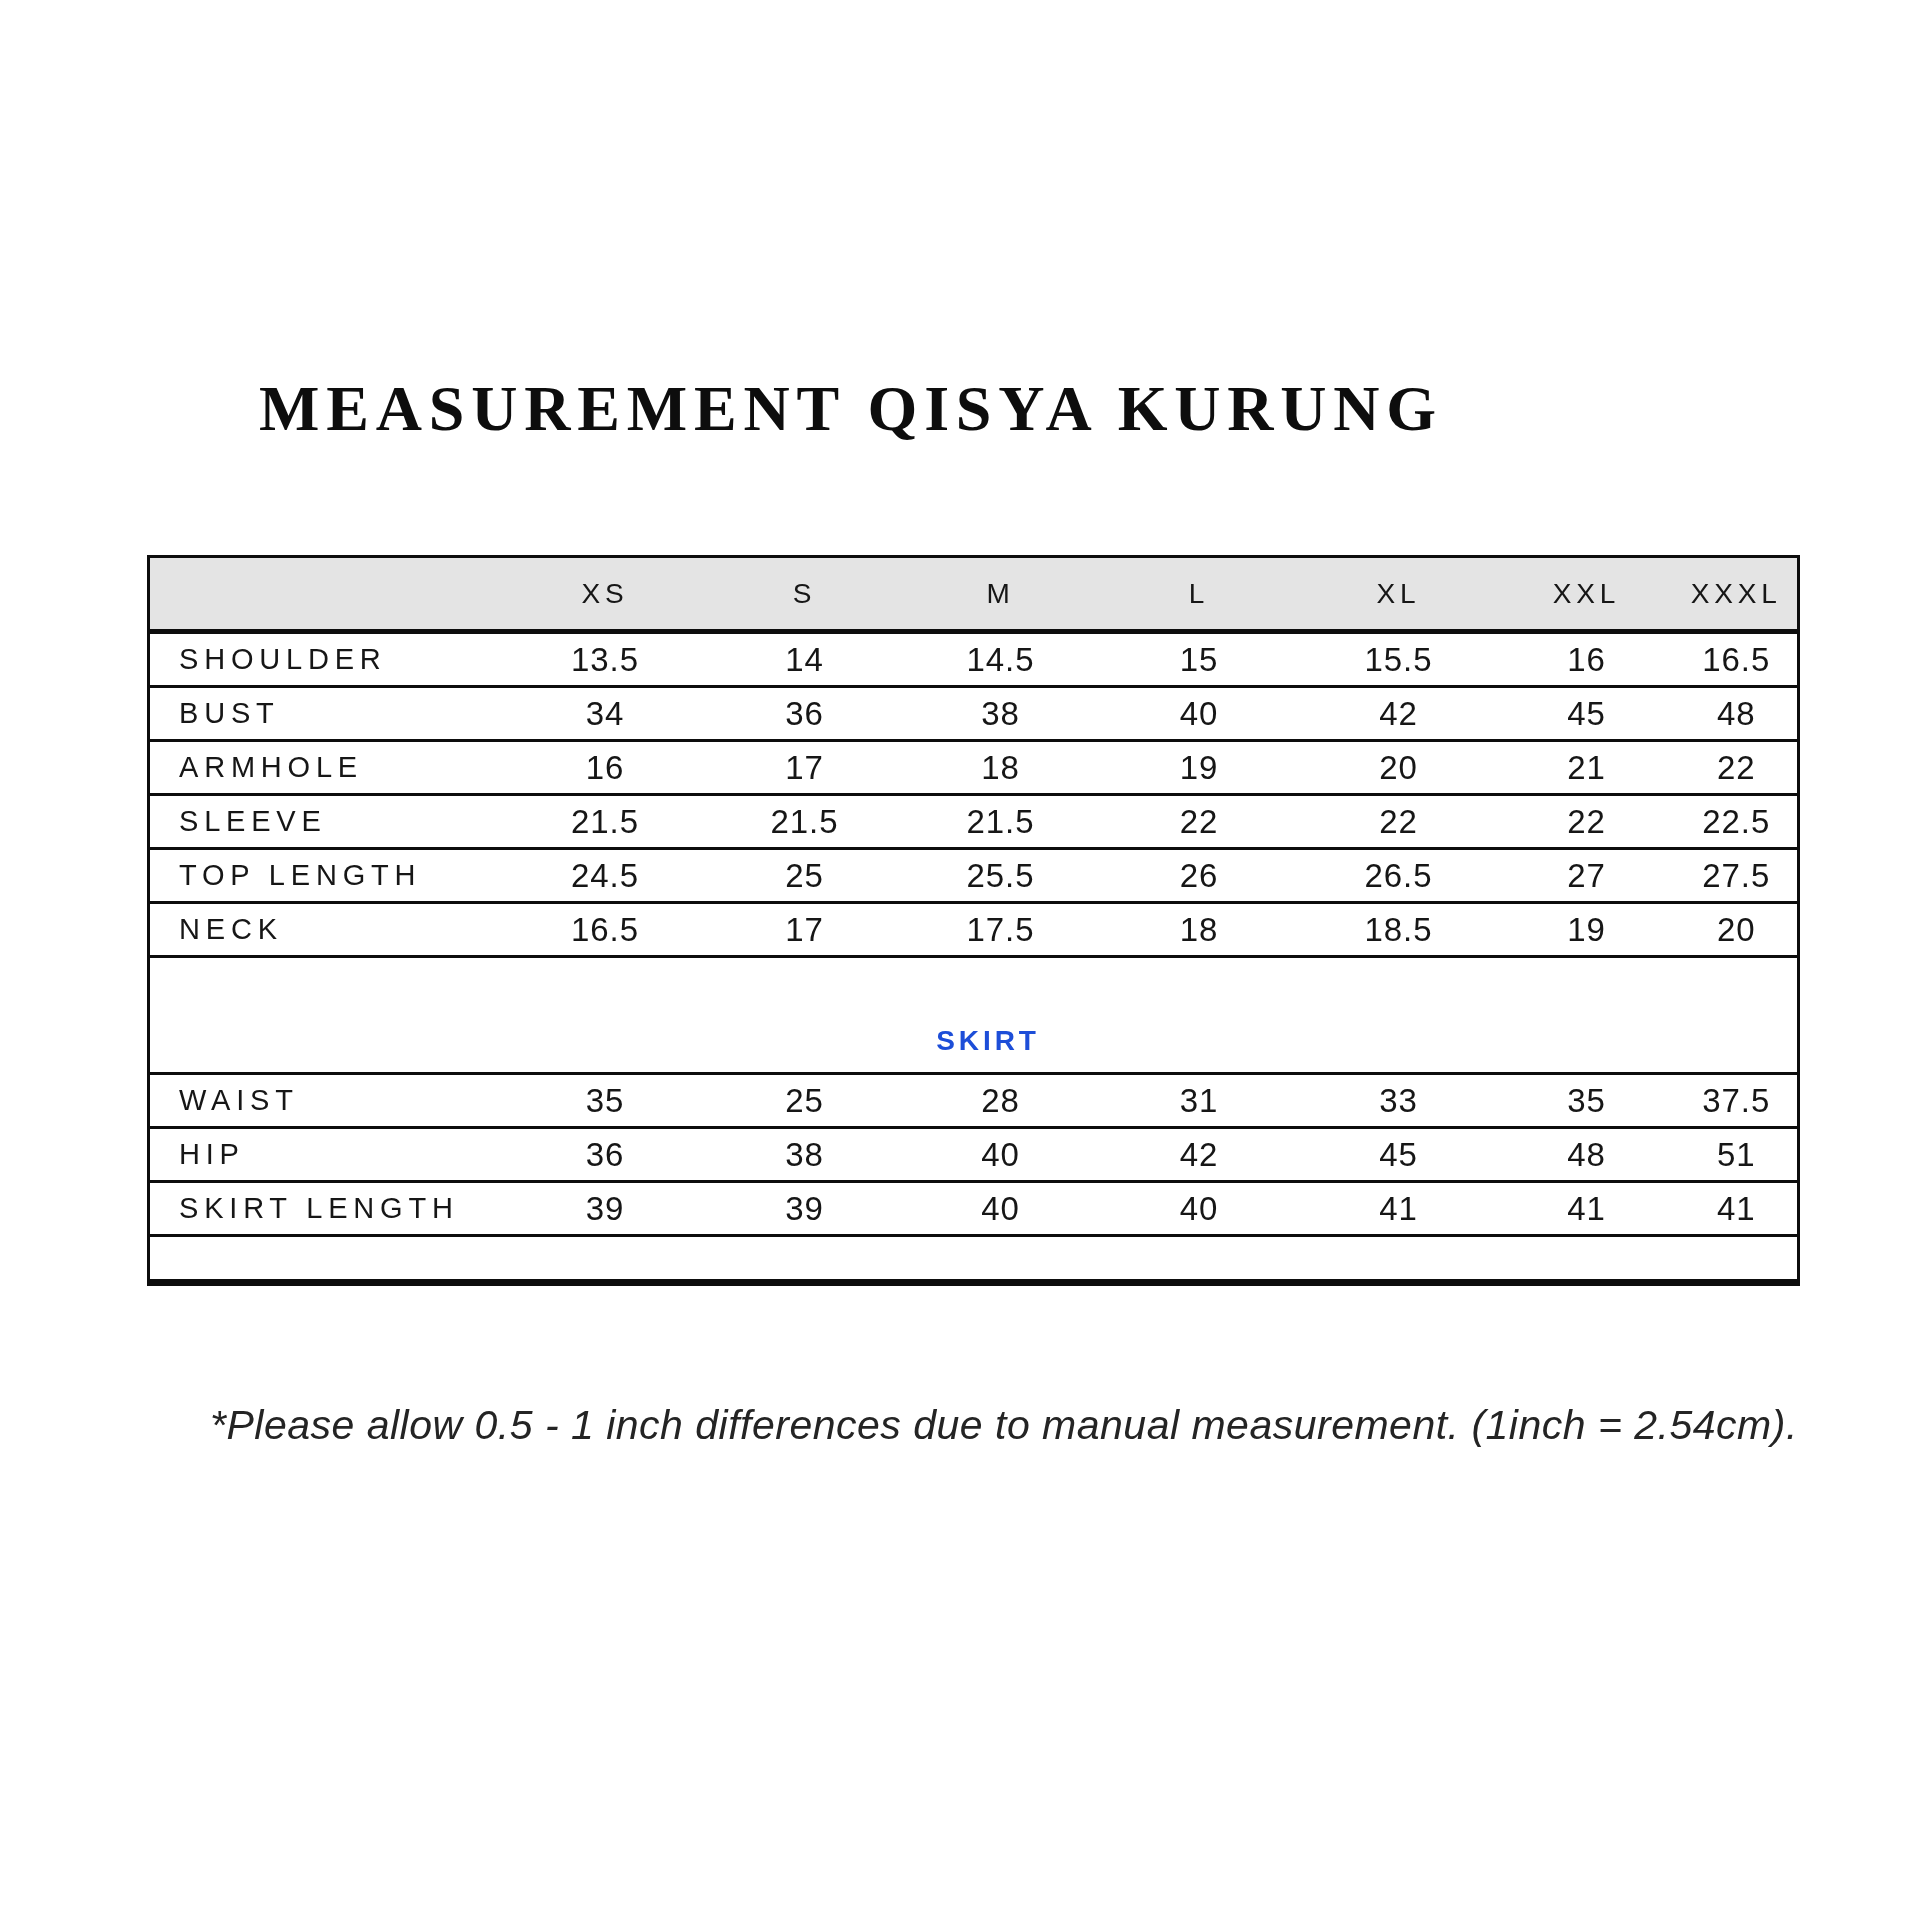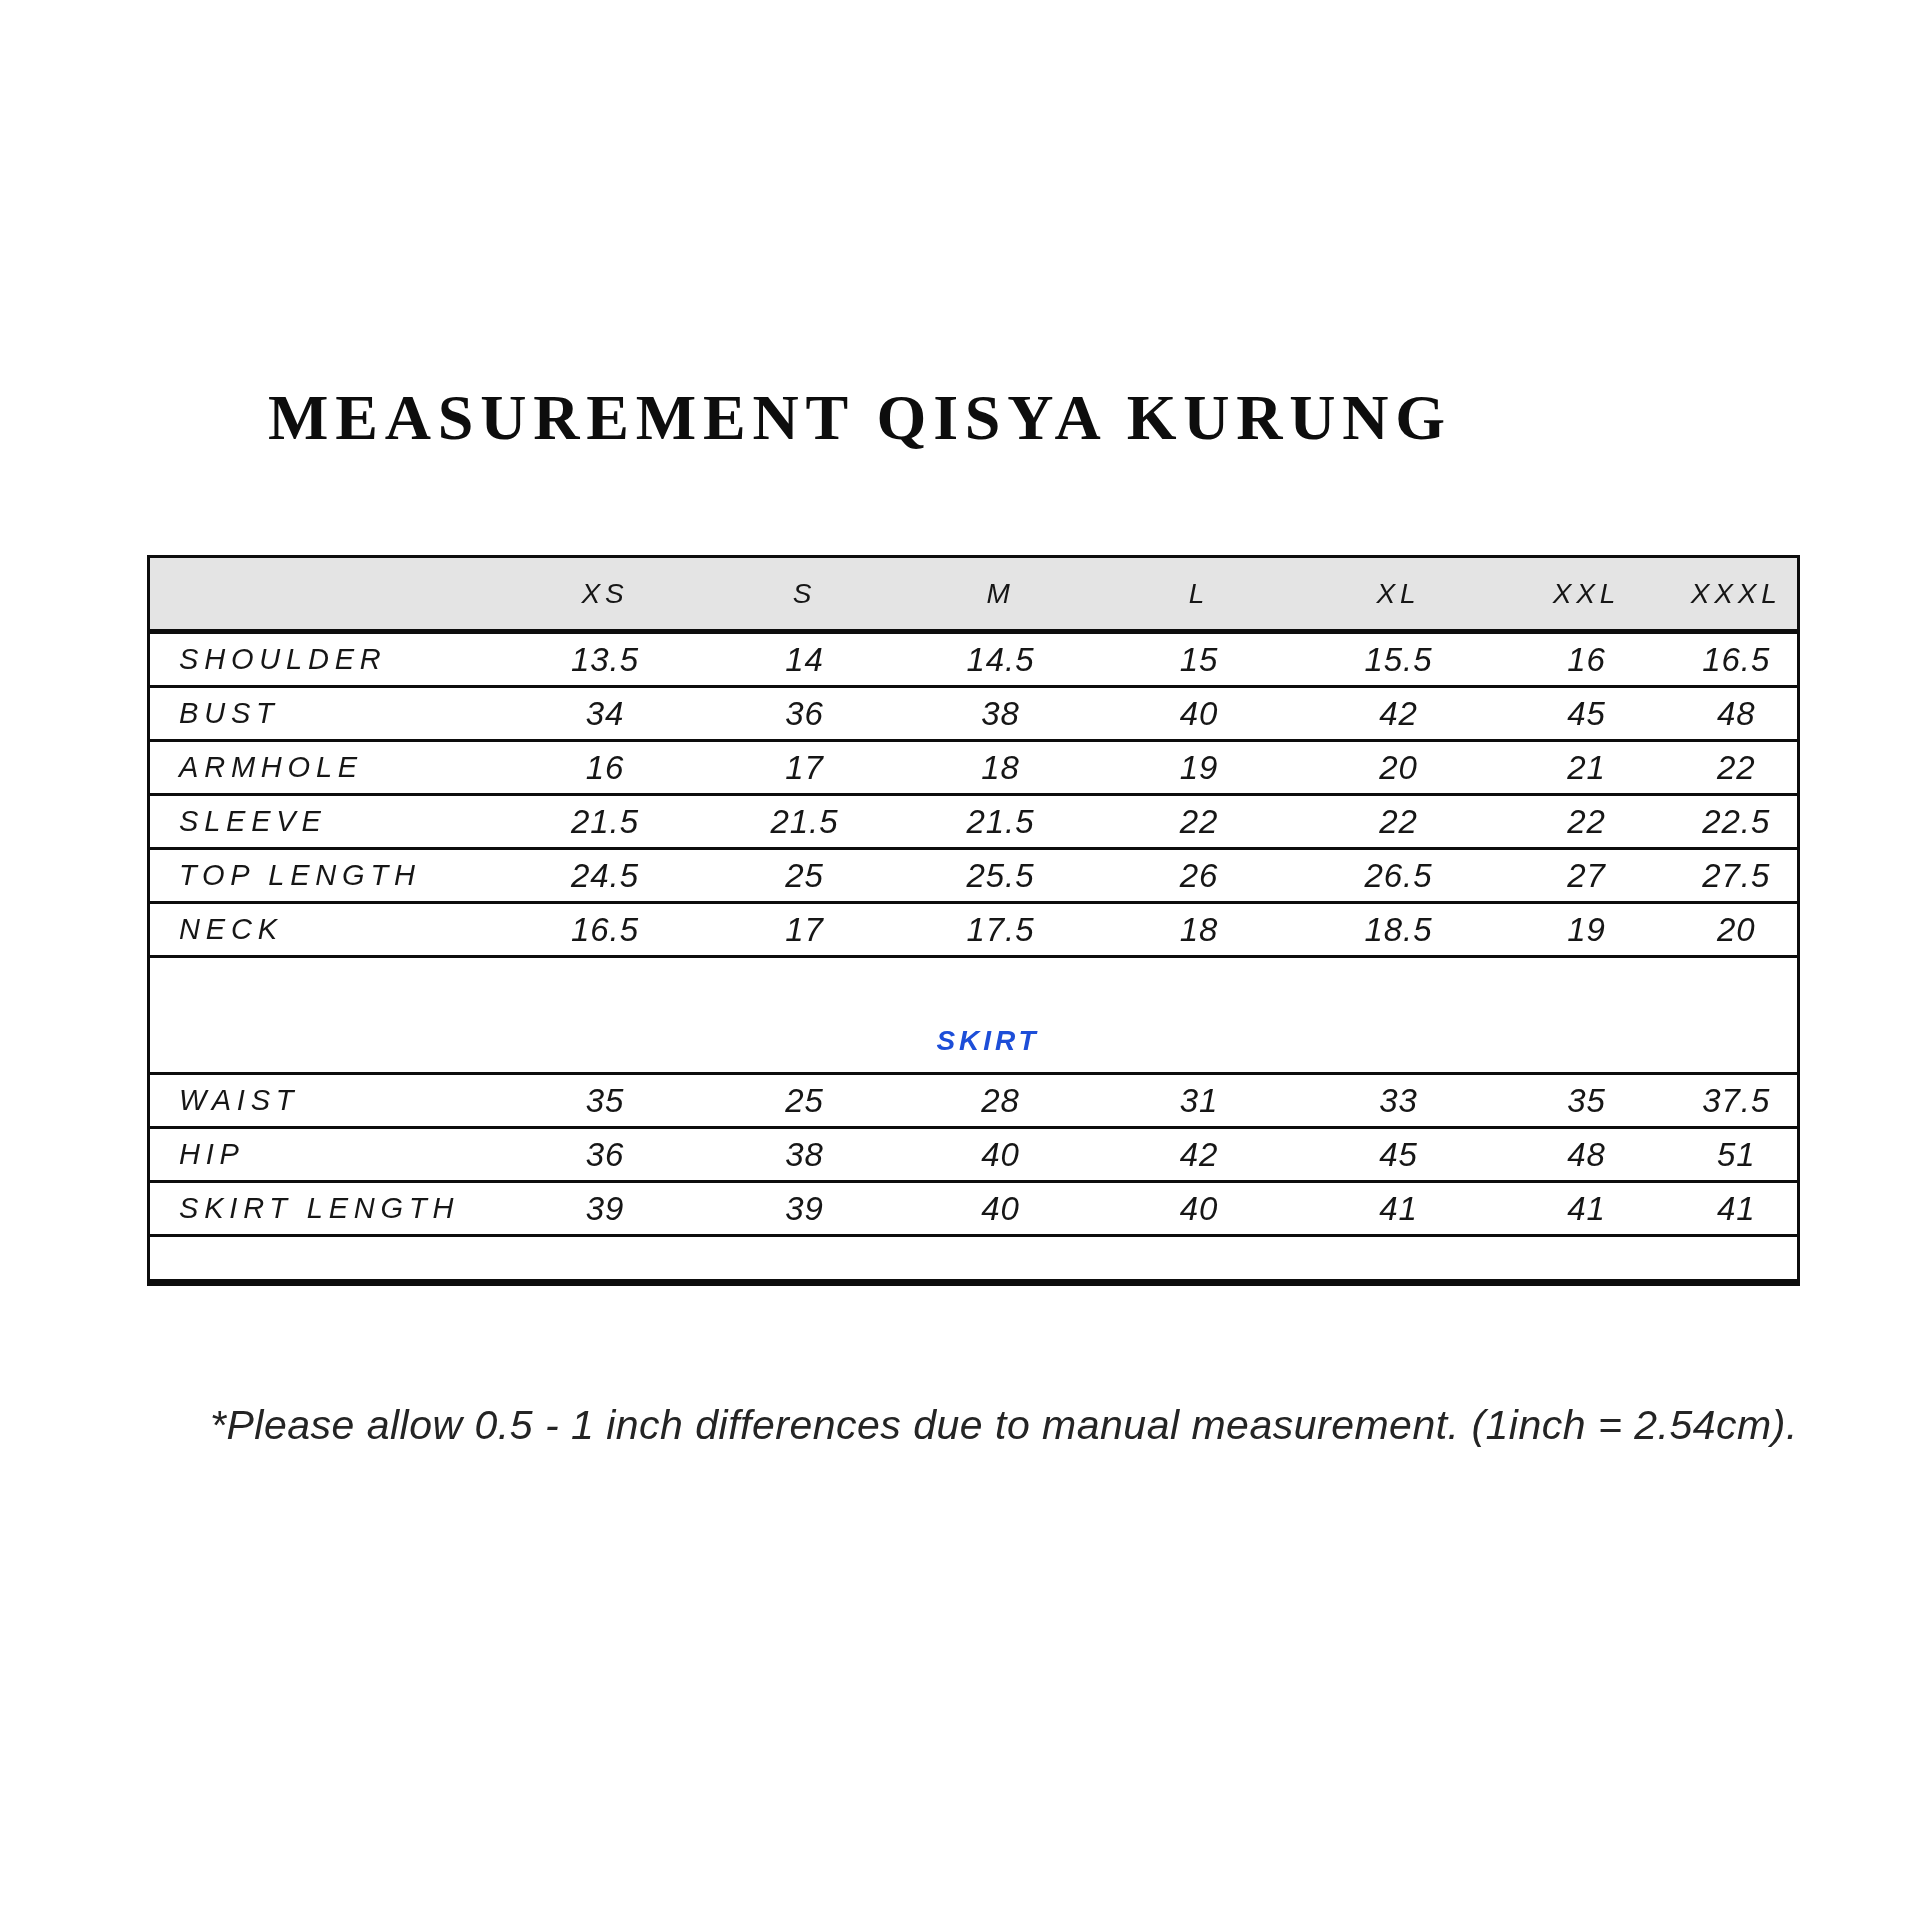--- a/index.html
+++ b/index.html
@@ -19,7 +19,7 @@
     top: 372px;
     left: 0;
     width: 1702px;
-    margin: 9px;
+    margin: 0;
     text-align: center;
     font-family: "Liberation Serif", serif;
     font-weight: 700;

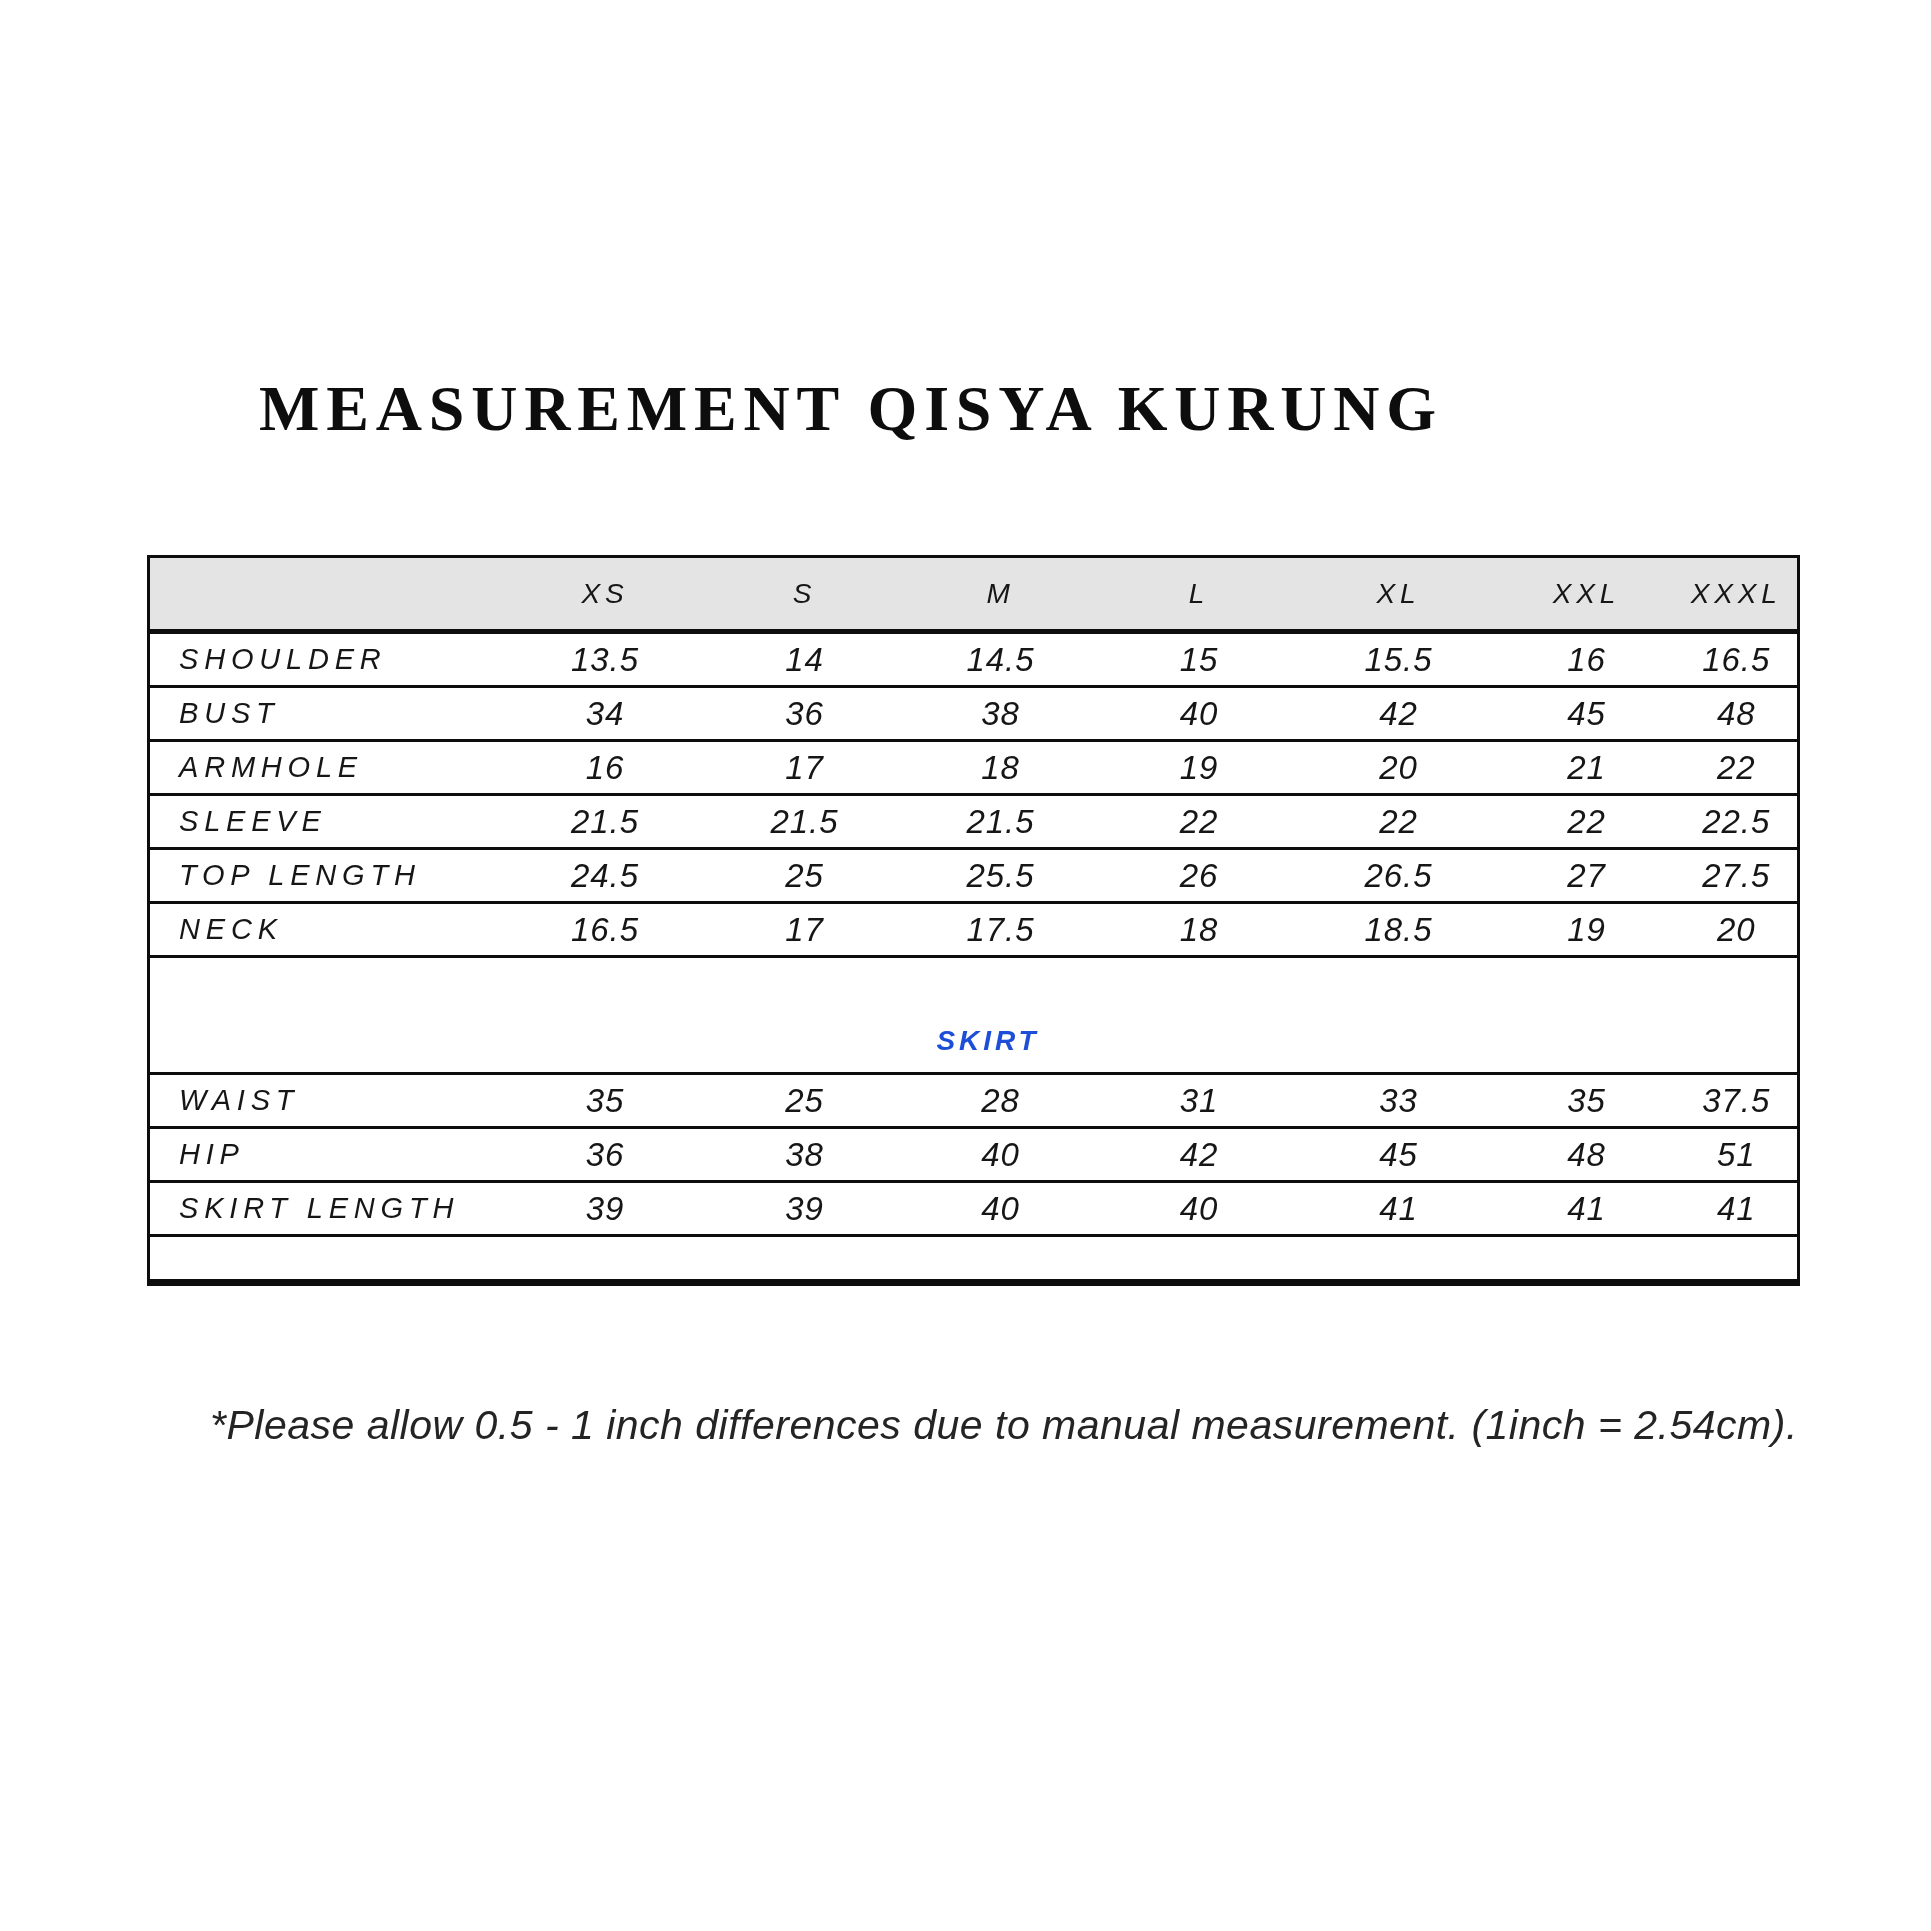--- a/index.html
+++ b/index.html
@@ -37,7 +37,6 @@
     border-collapse: collapse;
     border: 3.9px solid #0d0d0d;
     border-bottom-width: 7.7px;
-    font-style: italic;
   }
   .size-table th, .size-table td {
     padding: 0;

